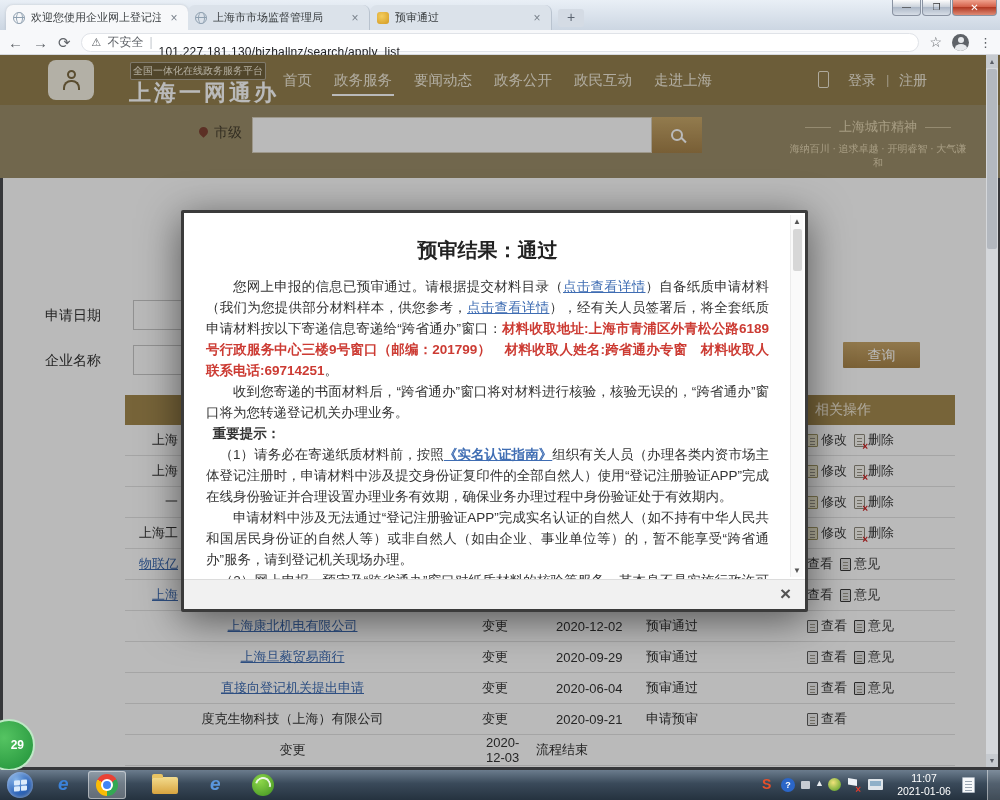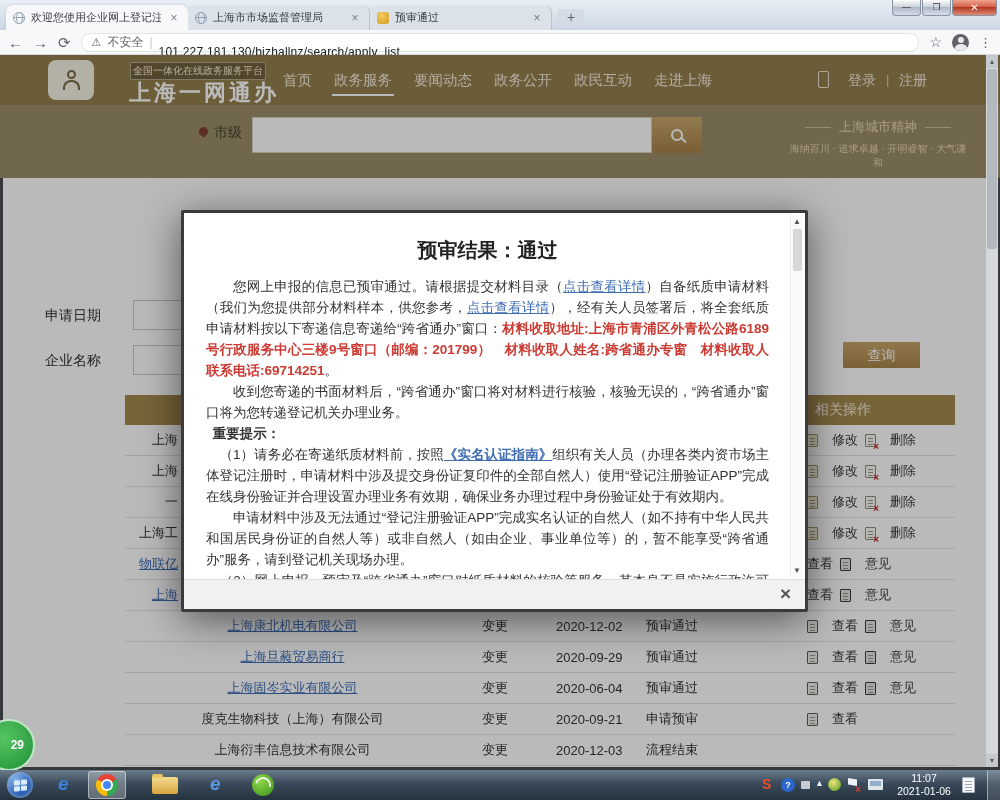--- a/index.html
+++ b/index.html
@@ -101,7 +101,7 @@
   .c-status{padding-left:6px;}
   .c-act{padding-left:52px;display:flex;gap:7px;align-items:center;}
   .lnk{color:#3f6db3;text-decoration:underline;}
-  .action{display:flex;align-items:center;gap:14px;color:#3c3c3c;}
+  .action{display:flex;align-items:center;gap:3px;color:#3c3c3c;}
   .ai{display:inline-block;width:11px;height:13px;background:#fbfaf4;border:1px solid #8f8b7f;
     border-radius:1px;position:relative;flex:none;}
   .ai::before{content:'';position:absolute;left:2px;right:2px;top:3px;height:1px;background:#9a968a;

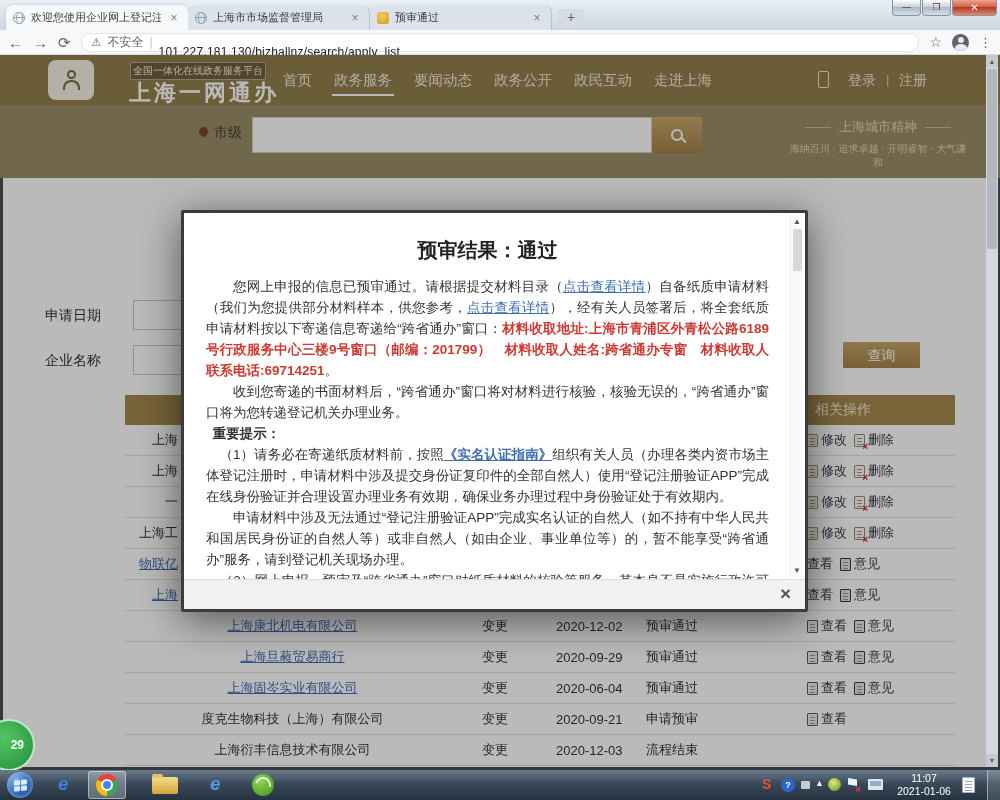--- a/index.html
+++ b/index.html
@@ -419,7 +419,7 @@
             </span>
           </div>
           <div class="trow">
-            <span class="c-name"><span class="lnk">上海固岑实业有限公司</span></span>
+            <span class="c-name"><span class="lnk">直接向登记机关提出申请</span></span>
             <span class="c-type">变更</span>
             <span class="c-date">2020-06-04</span>
             <span class="c-status">预审通过</span>

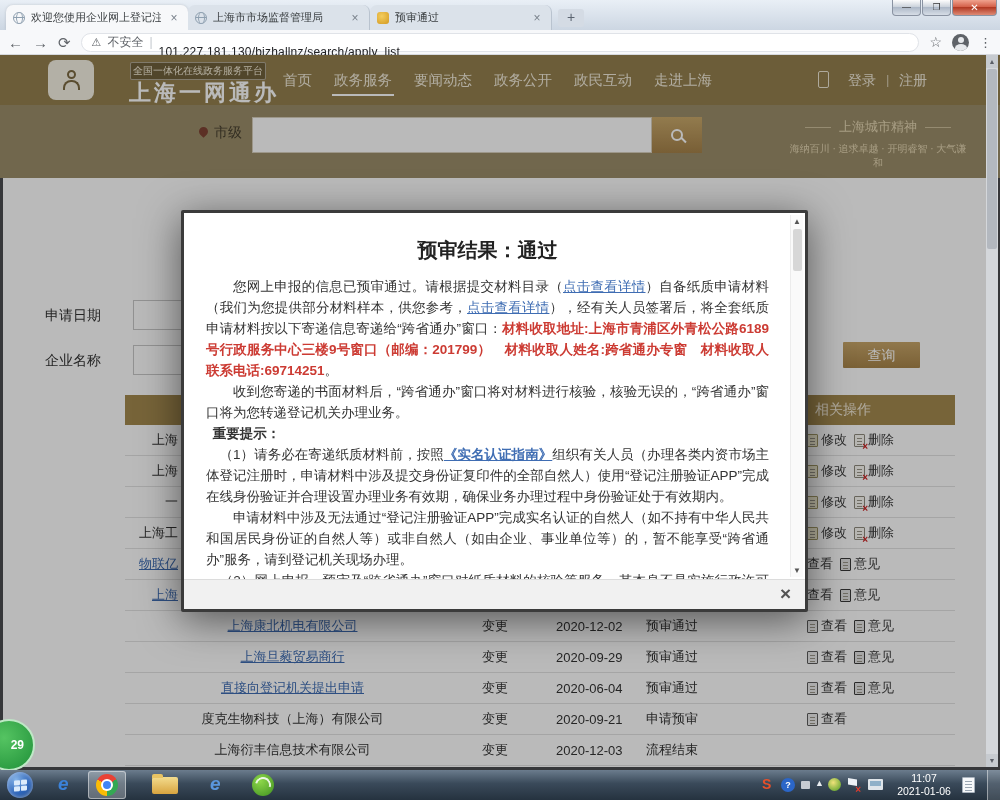--- a/index.html
+++ b/index.html
@@ -447,7 +447,6 @@
             </span>
           </div>
           <div class="trow">
-            <span class="c-name"><span>上海衍丰信息技术有限公司</span></span>
             <span class="c-type">变更</span>
             <span class="c-date">2020-12-03</span>
             <span class="c-status">流程结束</span>

